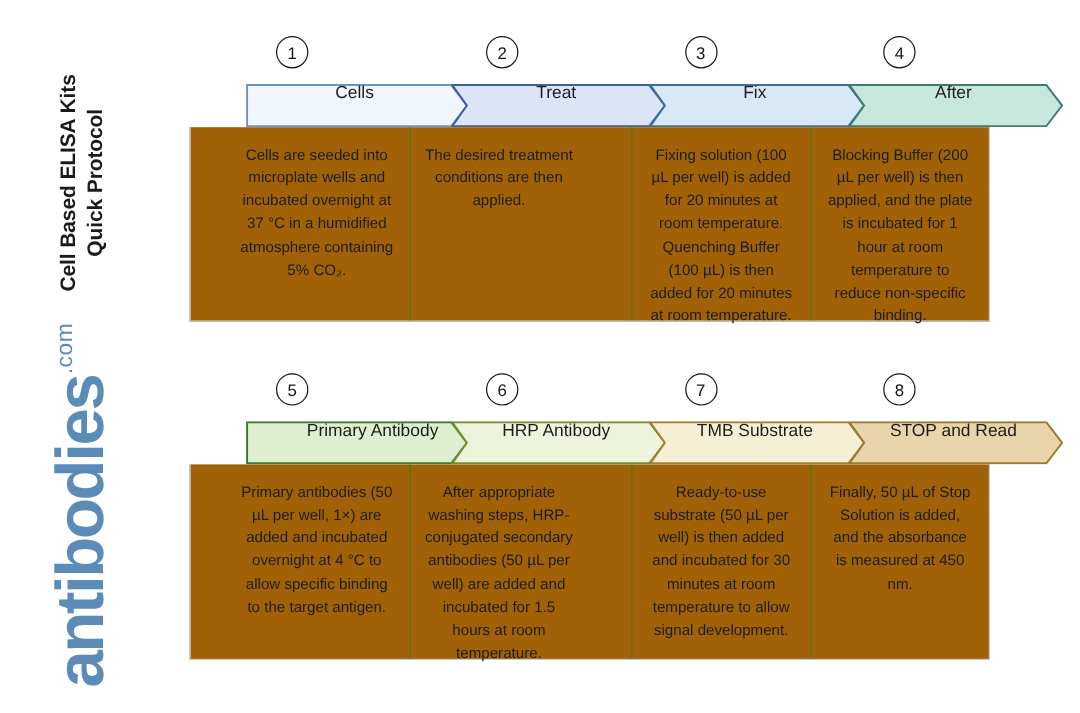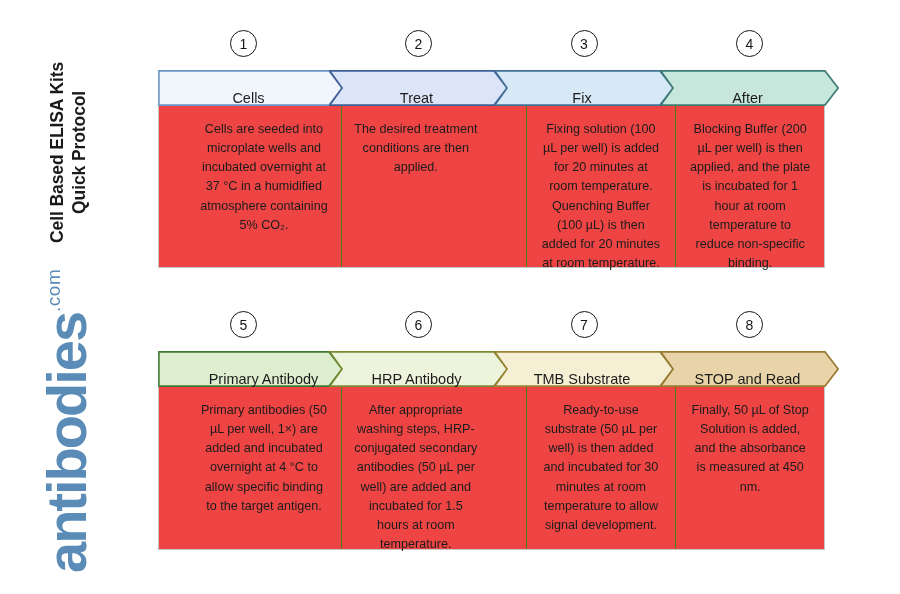--- a/index.html
+++ b/index.html
@@ -76,10 +76,10 @@
   .chev{
     position:absolute;top:0;height:36px;
     box-sizing:border-box;
-    display:flex;align-items:flex-end;justify-content:center;
+    display:flex;align-items:flex-start;justify-content:center;
     font-size:14.5px;color:#1c1c1c;
     text-align:center;
-    padding-left:6px;padding-right:10px;
+    padding-left:6px;padding-right:10px;margin-left:47px;
   }
   .chev .lbl{position:relative;z-index:2;}
   .chev .shape{

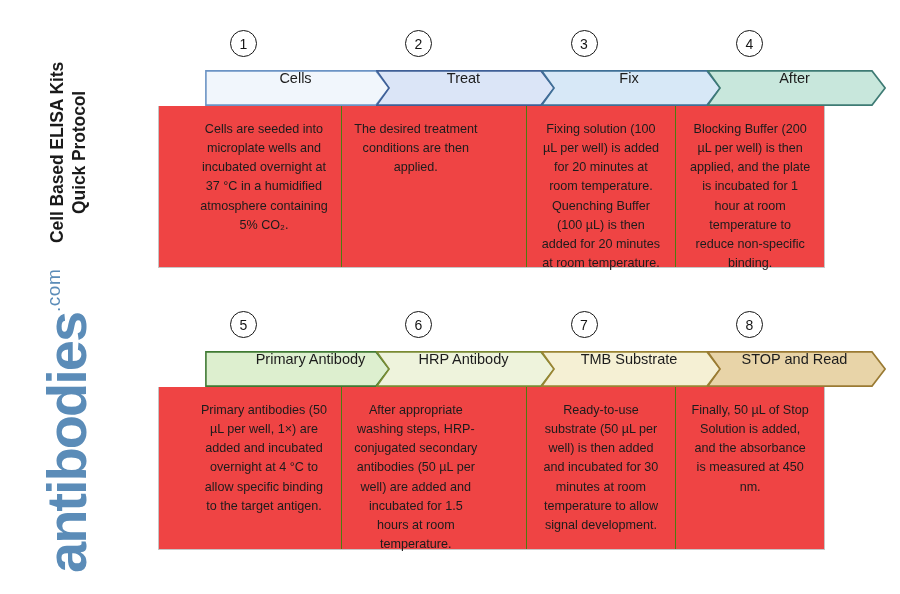--- a/index.html
+++ b/index.html
@@ -93,7 +93,7 @@
     display:flex;
     border:1px solid #c6c6c6;
     border-top:none;
-    background:#ef4444;
+    background:#a16207;
     box-sizing:border-box;
     padding-left:28px;
   }

